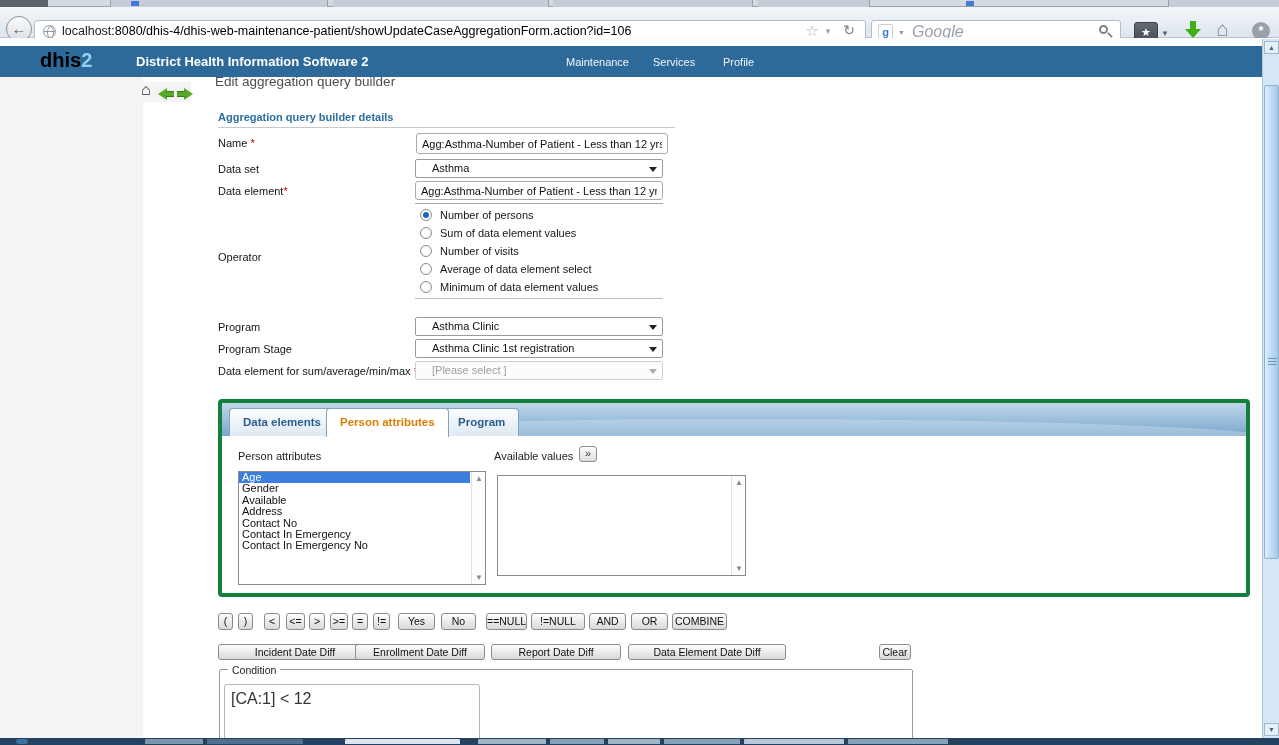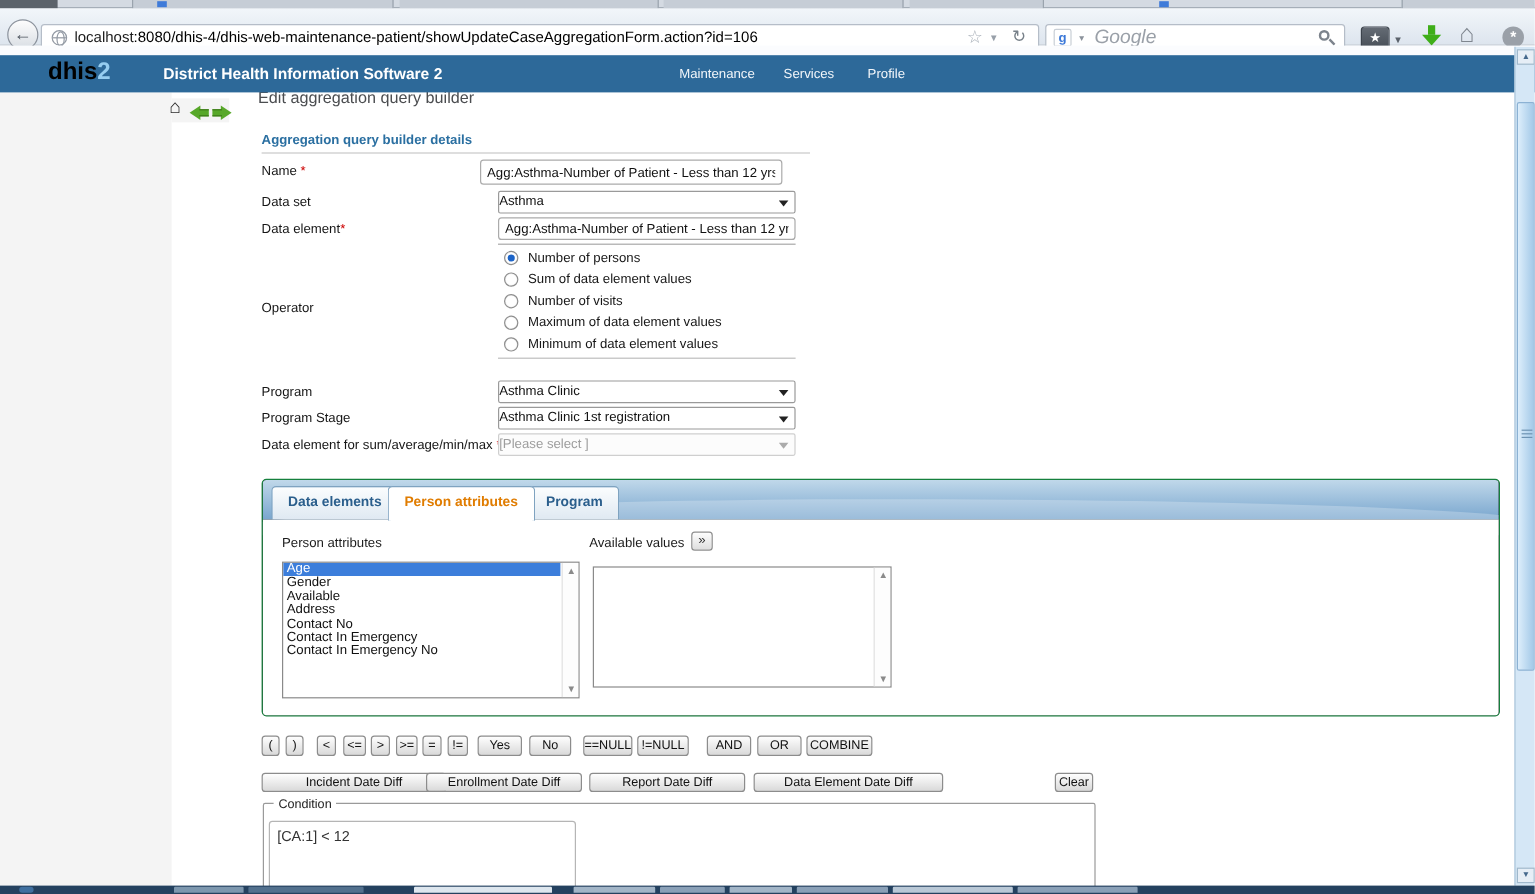--- a/index.html
+++ b/index.html
@@ -180,7 +180,7 @@
   <div id="section-line"></div>
 
   <span class="flabel" style="left:218px;top:60px"><span>Name</span> <span class="req">*</span></span>
-  <input class="tinput" style="left: 400px; top: 56px; width: 252px; height: 21px;" value="Agg:Asthma-Number of Patient - Less than 12 yrs">
+  <input class="tinput" style="left: 416px; top: 56px; width: 252px; height: 21px;" value="Agg:Asthma-Number of Patient - Less than 12 yrs">
 
   <span class="flabel" style="left:218px;top:86px">Data set</span>
   <div class="sel-box" style="left:415px;top:82px;width:248px"><span>Asthma</span><span class="arr"></span></div>

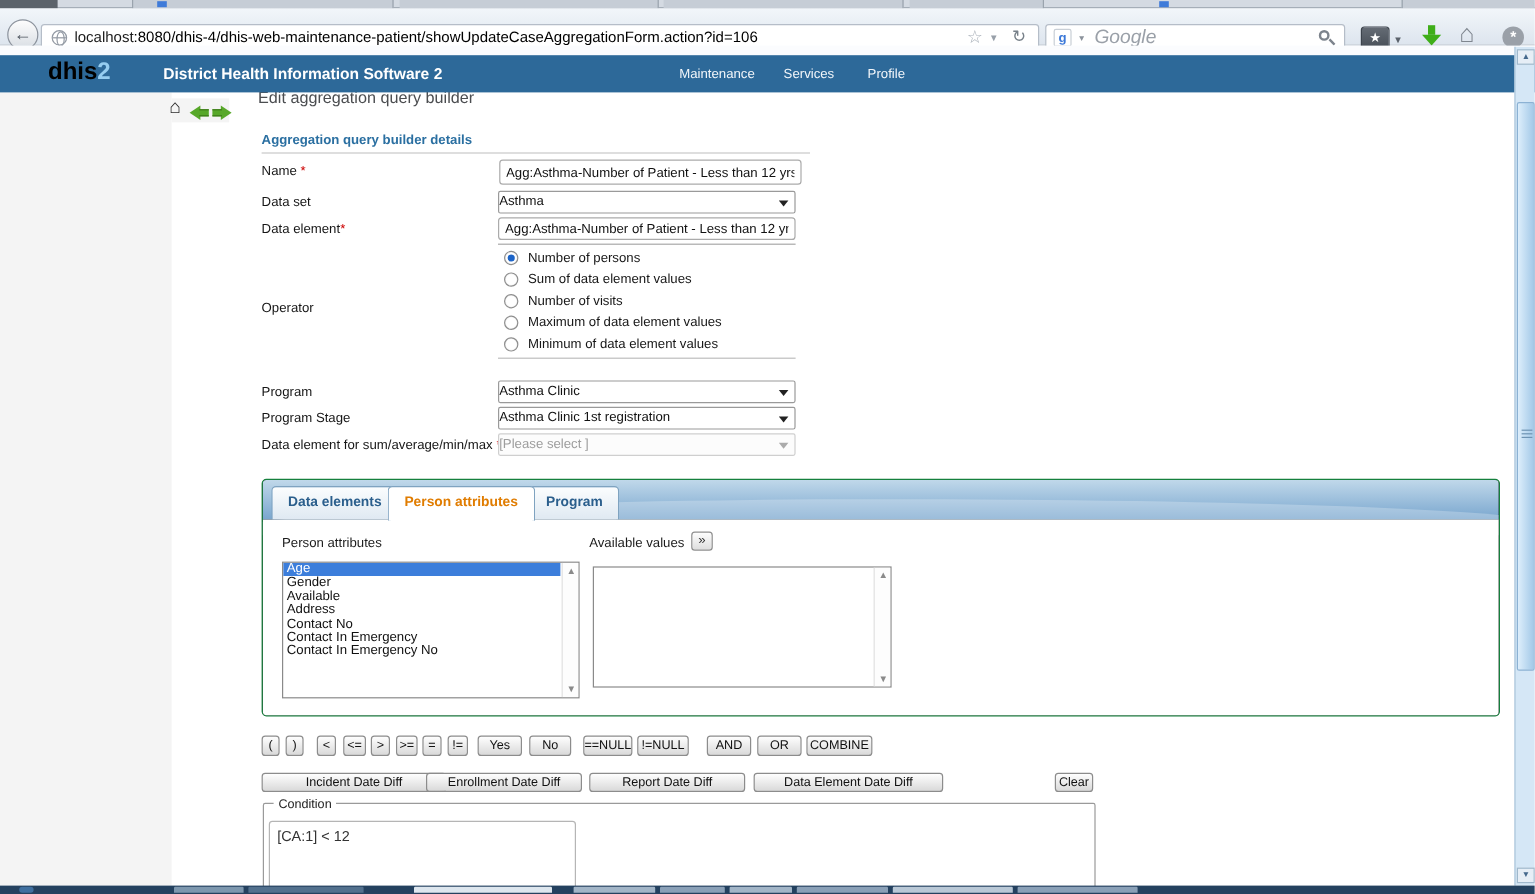--- a/index.html
+++ b/index.html
@@ -64,7 +64,7 @@
   .flabel{position:absolute;font-size:11px;color:#161616;white-space:nowrap}
   .req{color:#cc0000}
   .tinput{position:absolute;border:1px solid #ababab;border-radius:3px;font-size:11px;padding:0 5px;color:#111;background:#fff;white-space:nowrap;overflow:hidden}
-  .sel-box{position:absolute;height:19px;border:1px solid #9a9a9a;border-radius:2px;background:#fff;font-size:11px;color:#111;line-height:17px;padding:0 18px 0 0;white-space:nowrap;overflow:hidden}
+  .sel-box{position:absolute;height:19px;border:1px solid #9a9a9a;border-radius:2px;background:#fff;font-size:11px;color:#111;line-height:17px;padding:0 18px 0 16px;white-space:nowrap;overflow:hidden}
   .sel-box .arr{position:absolute;right:5px;top:7px;width:0;height:0;border:4px solid transparent;border-top:5px solid #222}
   .sel-box.disabled{border-color:#cfcfcf;color:#9d9d9d;background:#fcfcfc}
   .sel-box.disabled .arr{border-top-color:#ababab}

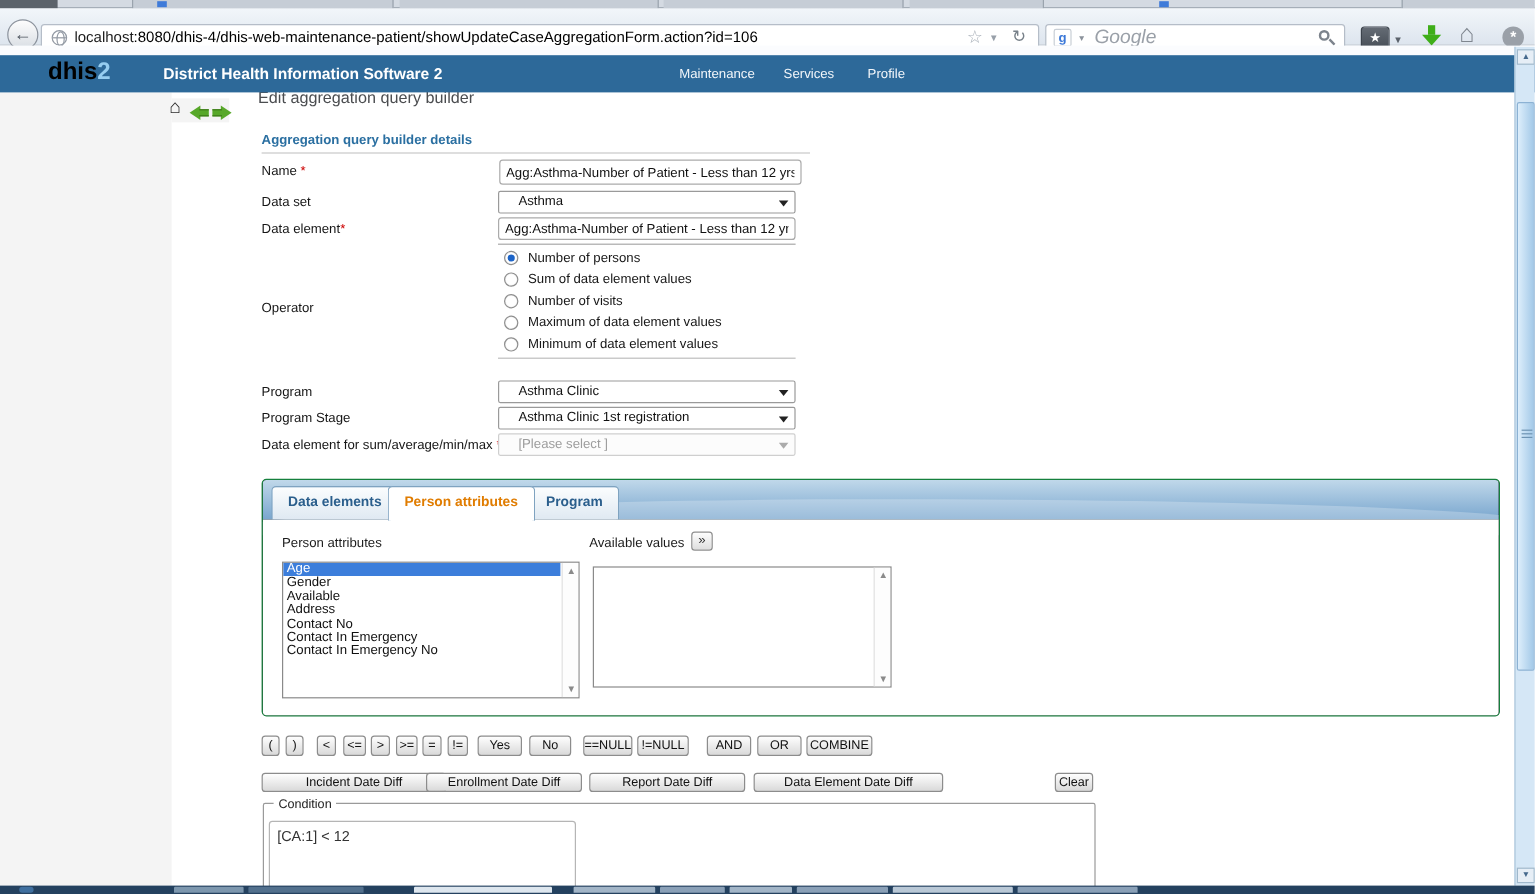--- a/index.html
+++ b/index.html
@@ -204,7 +204,7 @@
       </div>
     <div class="rrow">
         <span class="radio"></span>
-        <span class="rlabel">Maximum of data element values</span>
+        <span class="rlabel">Average of data element select</span>
       </div>
     <div class="rrow">
         <span class="radio"></span>

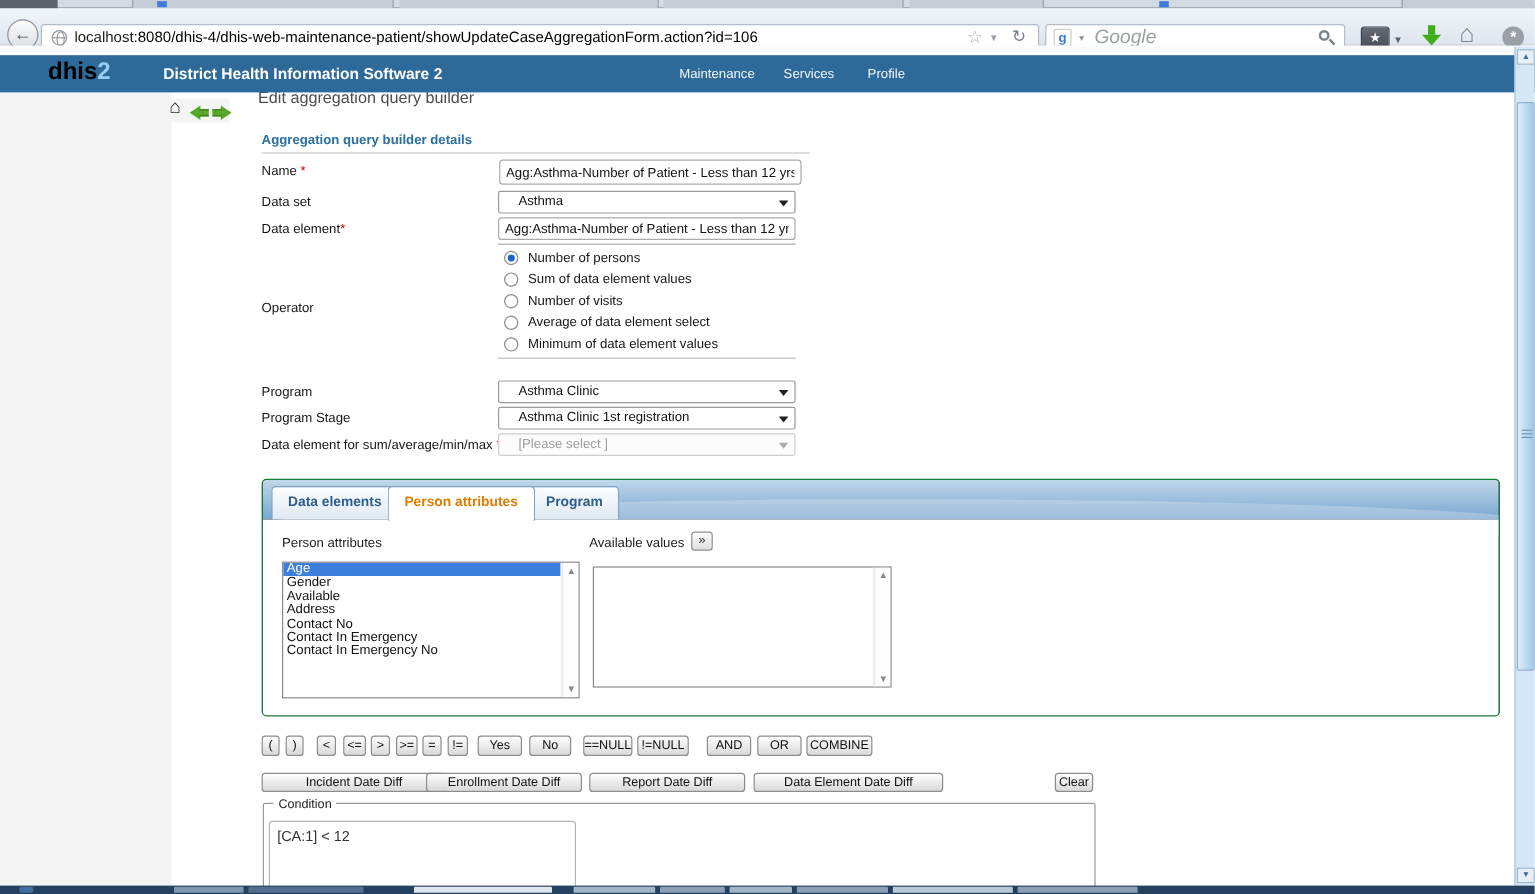--- a/index.html
+++ b/index.html
@@ -76,7 +76,7 @@
   .rlabel{font-size:11px;color:#161616}
 
   
-  #tab-panel{position:absolute;left:218px;top:322px;width:1032px;height:198px;border:1px solid #15803d;border-radius:4px;overflow:hidden;background:#000000}
+  #tab-panel{position:absolute;left:218px;top:322px;width:1032px;height:198px;border:4px solid #15803d;border-radius:4px;overflow:hidden;background:#84cc16}
   #tabstrip2{height:33px;background:linear-gradient(#c0d8ea,#79a6ce);position:relative}
   #tabstrip2 .wave{position:absolute;left:-40px;right:-40px;top:16px;height:30px;background:rgba(255,255,255,.25);border-radius:50% 50% 0 0/100% 70% 0 0}
   .tab{position:absolute;top:5px;height:28px;line-height:26px;padding:0 13px;font-size:11.5px;font-weight:bold;color:#2a5e8c;background:linear-gradient(#fbfdfe,#dfe9f2);border:1px solid #7fa3c0;border-bottom:none;border-radius:4px 4px 0 0;z-index:1}

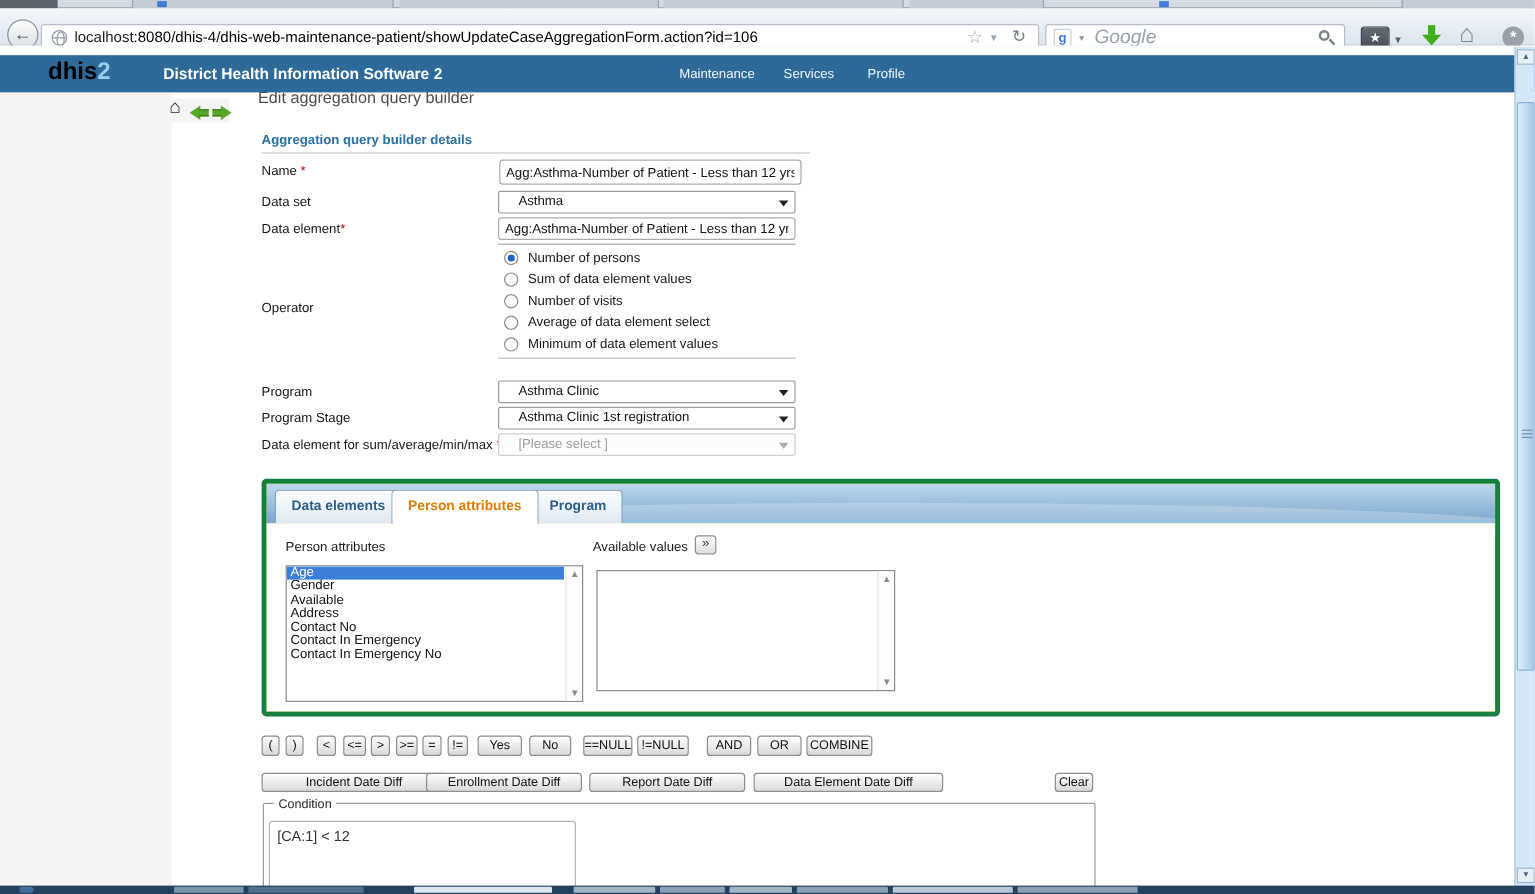--- a/index.html
+++ b/index.html
@@ -265,7 +265,7 @@
   <button class="opbtn" style="left:398px;width:37px">Yes</button>
   <button class="opbtn" style="left:441px;width:35px">No</button>
   <button class="opbtn" style="left:486px;width:41px">==NULL</button>
-  <button class="opbtn" style="left:531px;width:43px">!=NULL</button>
+  <button class="opbtn" style="left:531px;width:54px">!=NULL</button>
   <button class="opbtn" style="left:589px;width:37px">AND</button>
   <button class="opbtn" style="left:631px;width:37px">OR</button>
   <button class="opbtn" style="left:672px;width:55px">COMBINE</button>

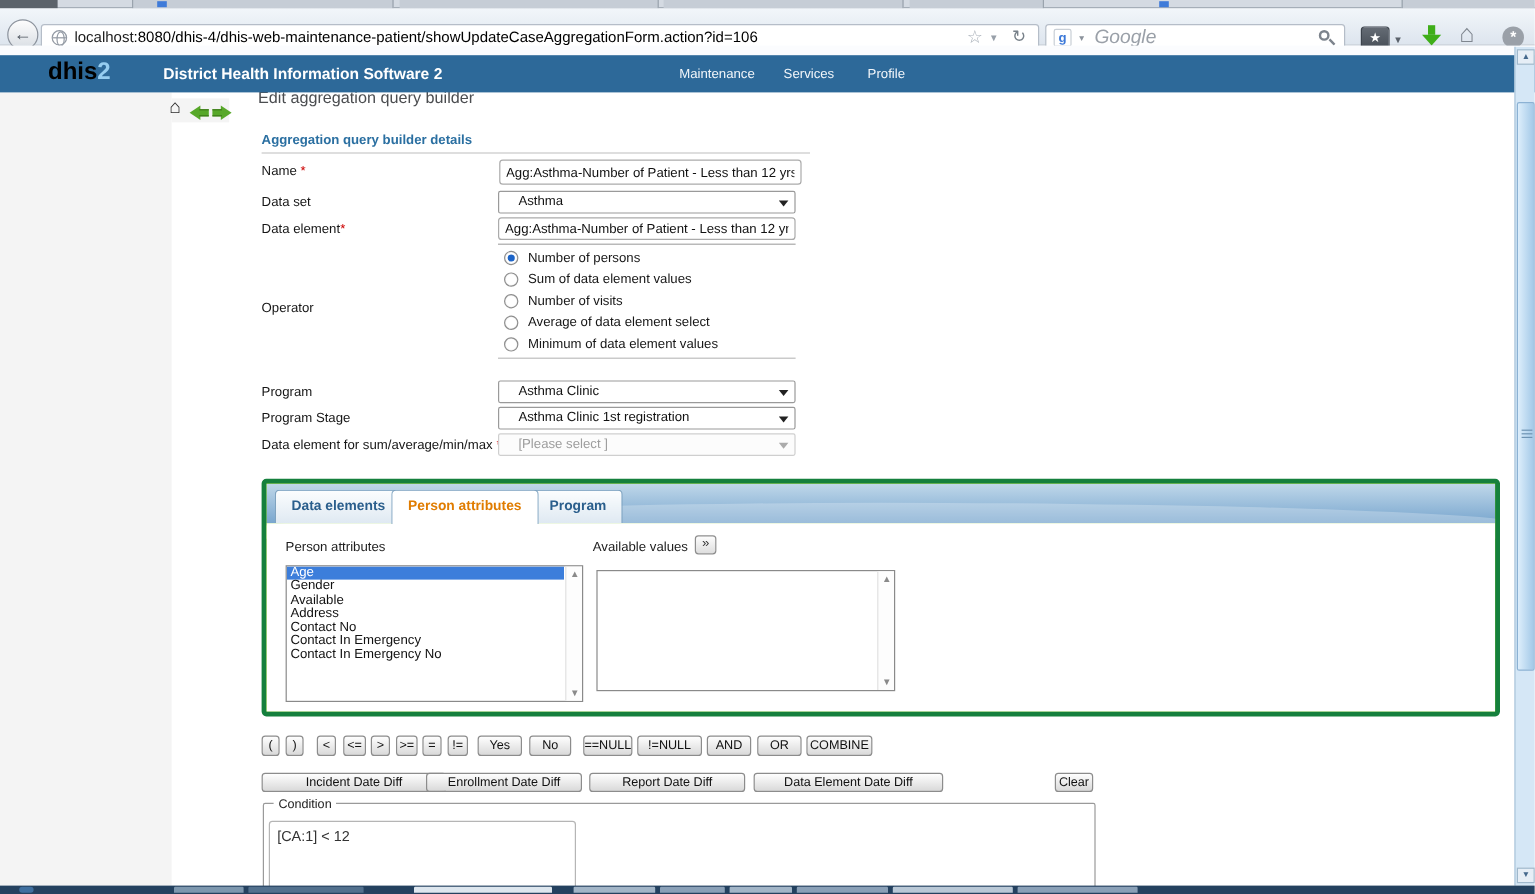--- a/index.html
+++ b/index.html
@@ -101,7 +101,7 @@
   
   #cond-fs{position:absolute;left:219px;top:592px;width:694px;height:76px;border:1px solid #9a9a9a;border-radius:2px}
   #cond-legend{position:absolute;left:8px;top:-6px;background:#fff;padding:0 4px;font-size:10.5px;color:#222}
-  #cond-ta{position:absolute;left:4px;top:14px;width:256px;height:58px;border:1px solid #b5b5b5;border-radius:3px;font-size:12px;padding:5px 6px;resize:none;color:#333;font-family:"Liberation Sans",sans-serif}
+  #cond-ta{position:absolute;left:4px;top:14px;width:256px;height:58px;border:1px solid #b5b5b5;border-radius:3px;font-size:16px;padding:5px 6px;resize:none;color:#333;font-family:"Liberation Sans",sans-serif}
 
   
   #scrollbar{position:absolute;left:1262px;top:39px;width:17px;height:699px;background:#d5e7f6;border-left:1px solid #adc6da;z-index:5}

